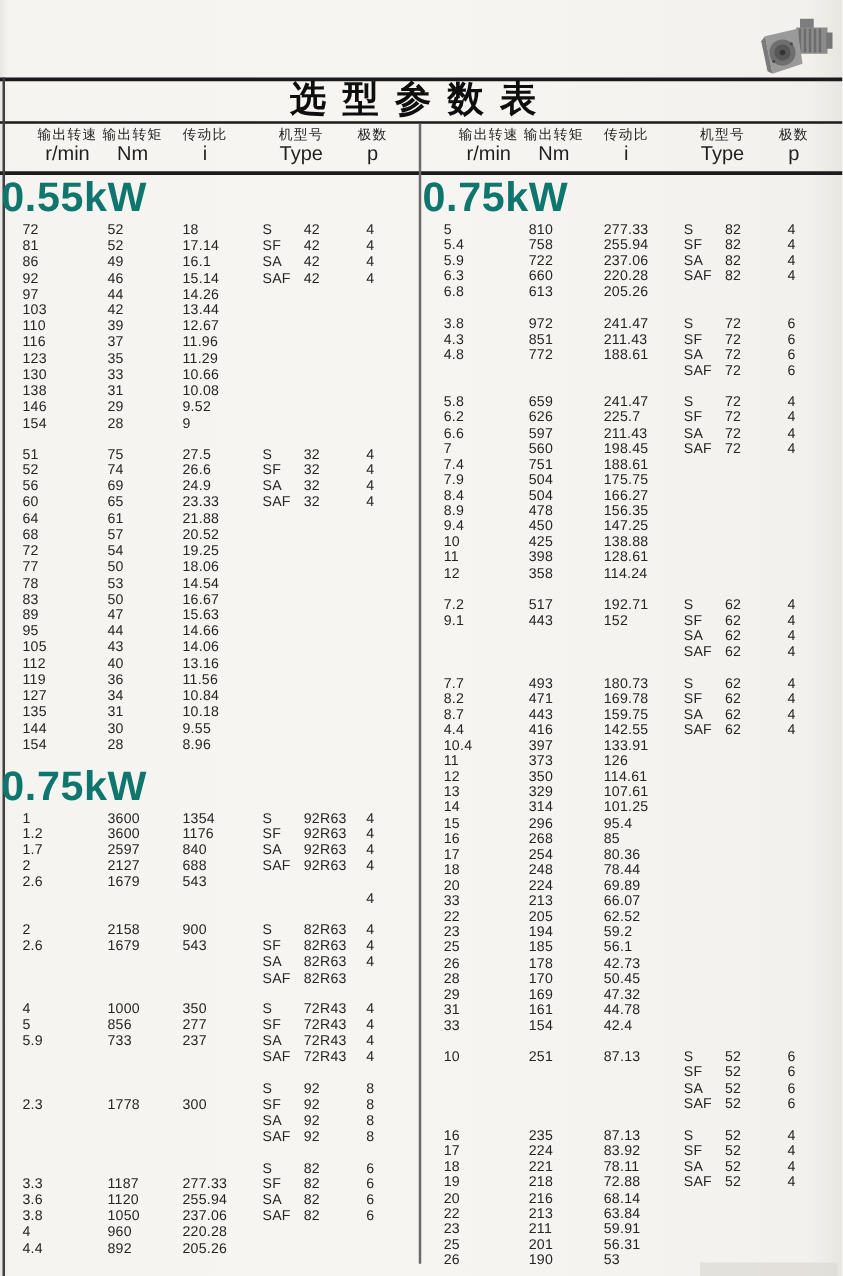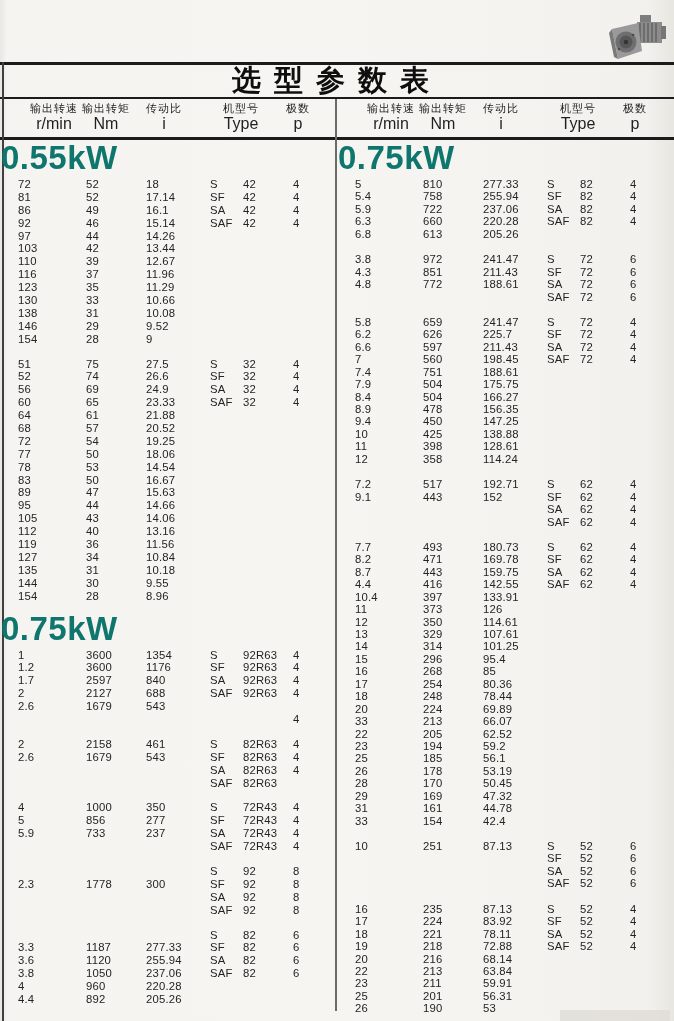--- a/index.html
+++ b/index.html
@@ -446,7 +446,7 @@
         <div class="row">
           <span class="cell cell-speed">2</span>
           <span class="cell cell-torque">2158</span>
-          <span class="cell cell-ratio">461</span>
+          <span class="cell cell-ratio">900</span>
           <span class="cell cell-type-prefix">S</span>
           <span class="cell cell-type-model">82R63</span>
           <span class="cell cell-poles">4</span>

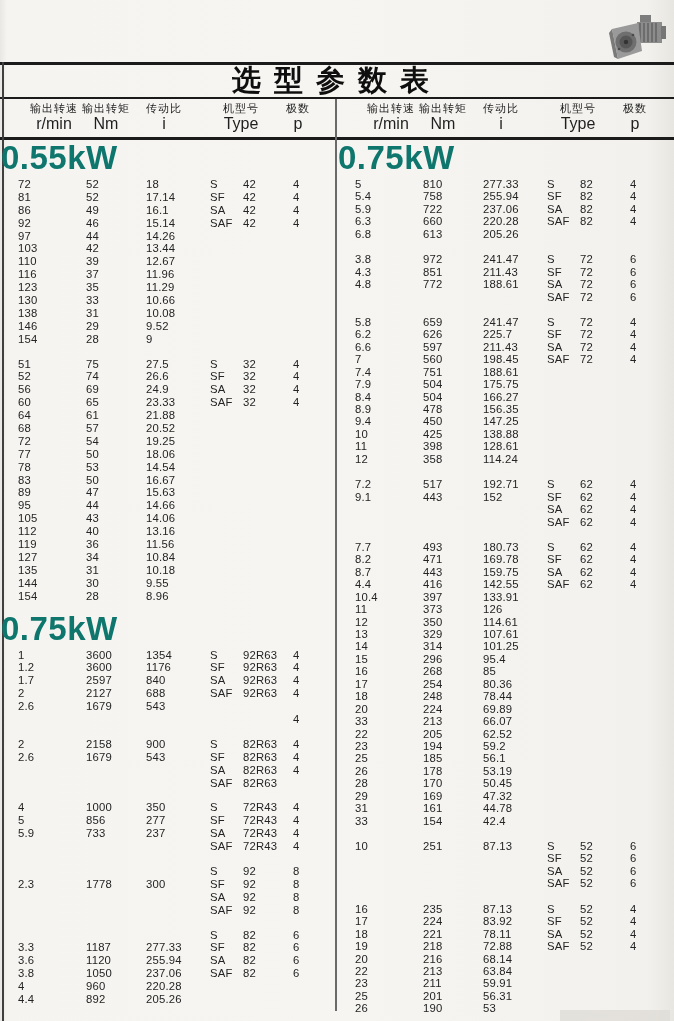--- a/index.html
+++ b/index.html
@@ -953,7 +953,7 @@
         <div class="row">
           <span class="cell cell-speed">26</span>
           <span class="cell cell-torque">178</span>
-          <span class="cell cell-ratio">53.19</span>
+          <span class="cell cell-ratio">42.73</span>
           <span class="cell cell-type-prefix"></span>
           <span class="cell cell-type-model"></span>
           <span class="cell cell-poles"></span>

